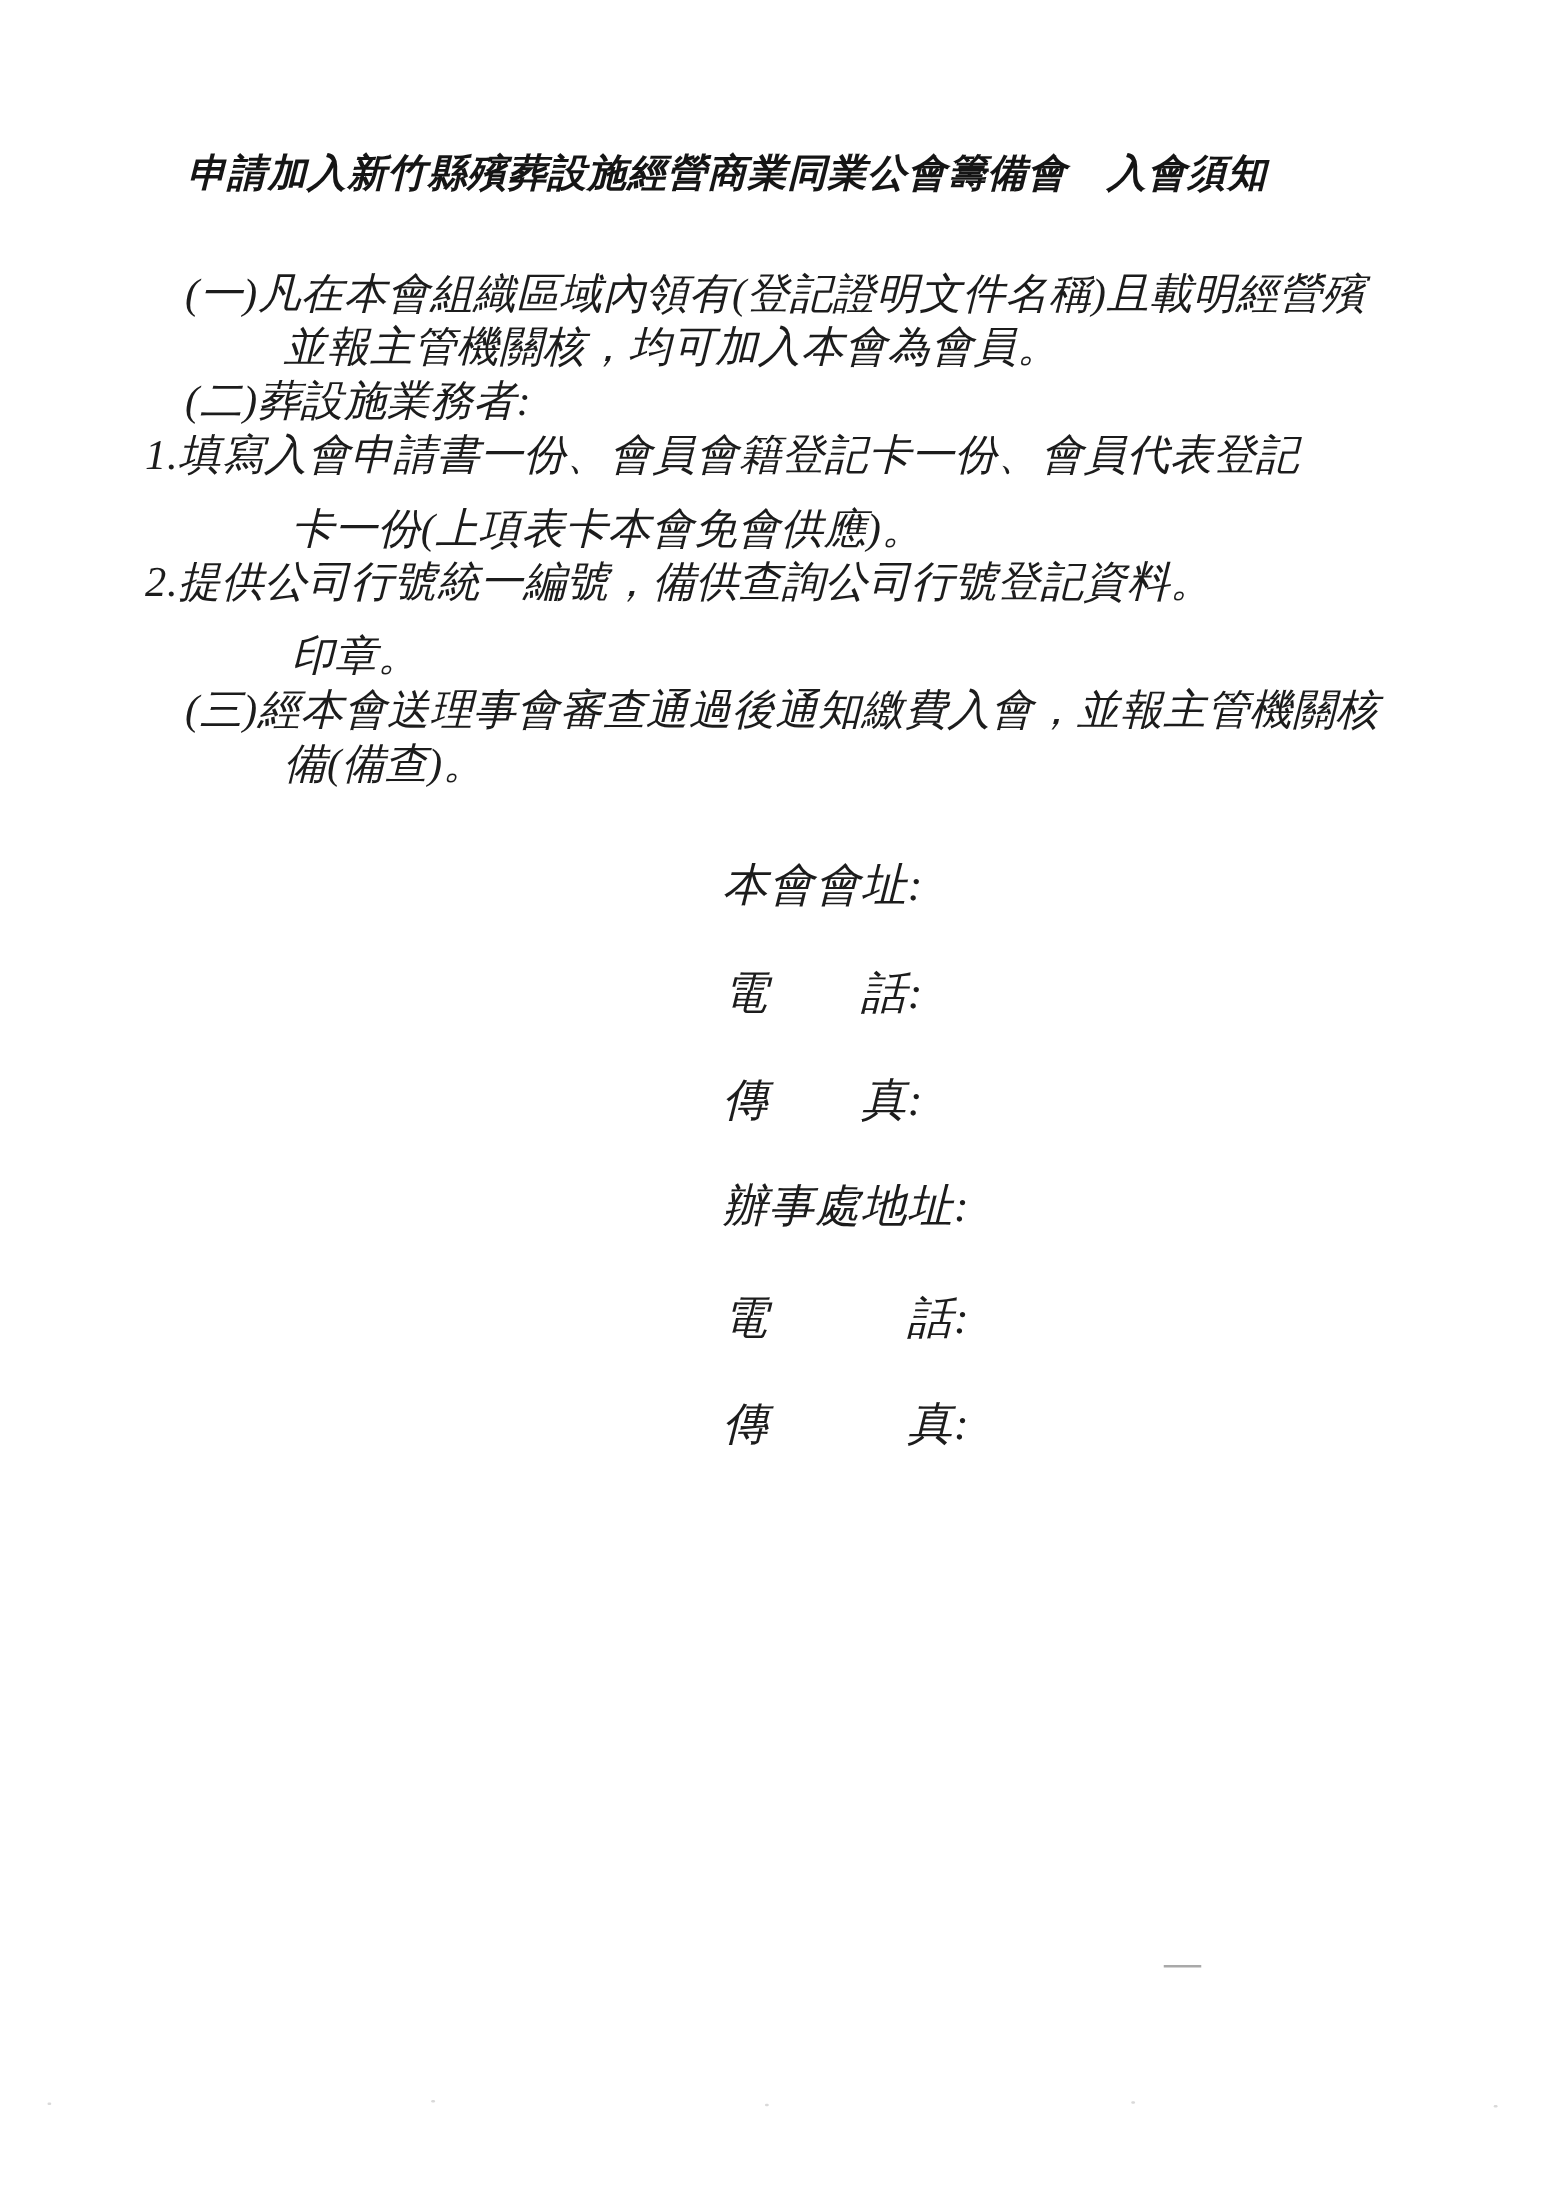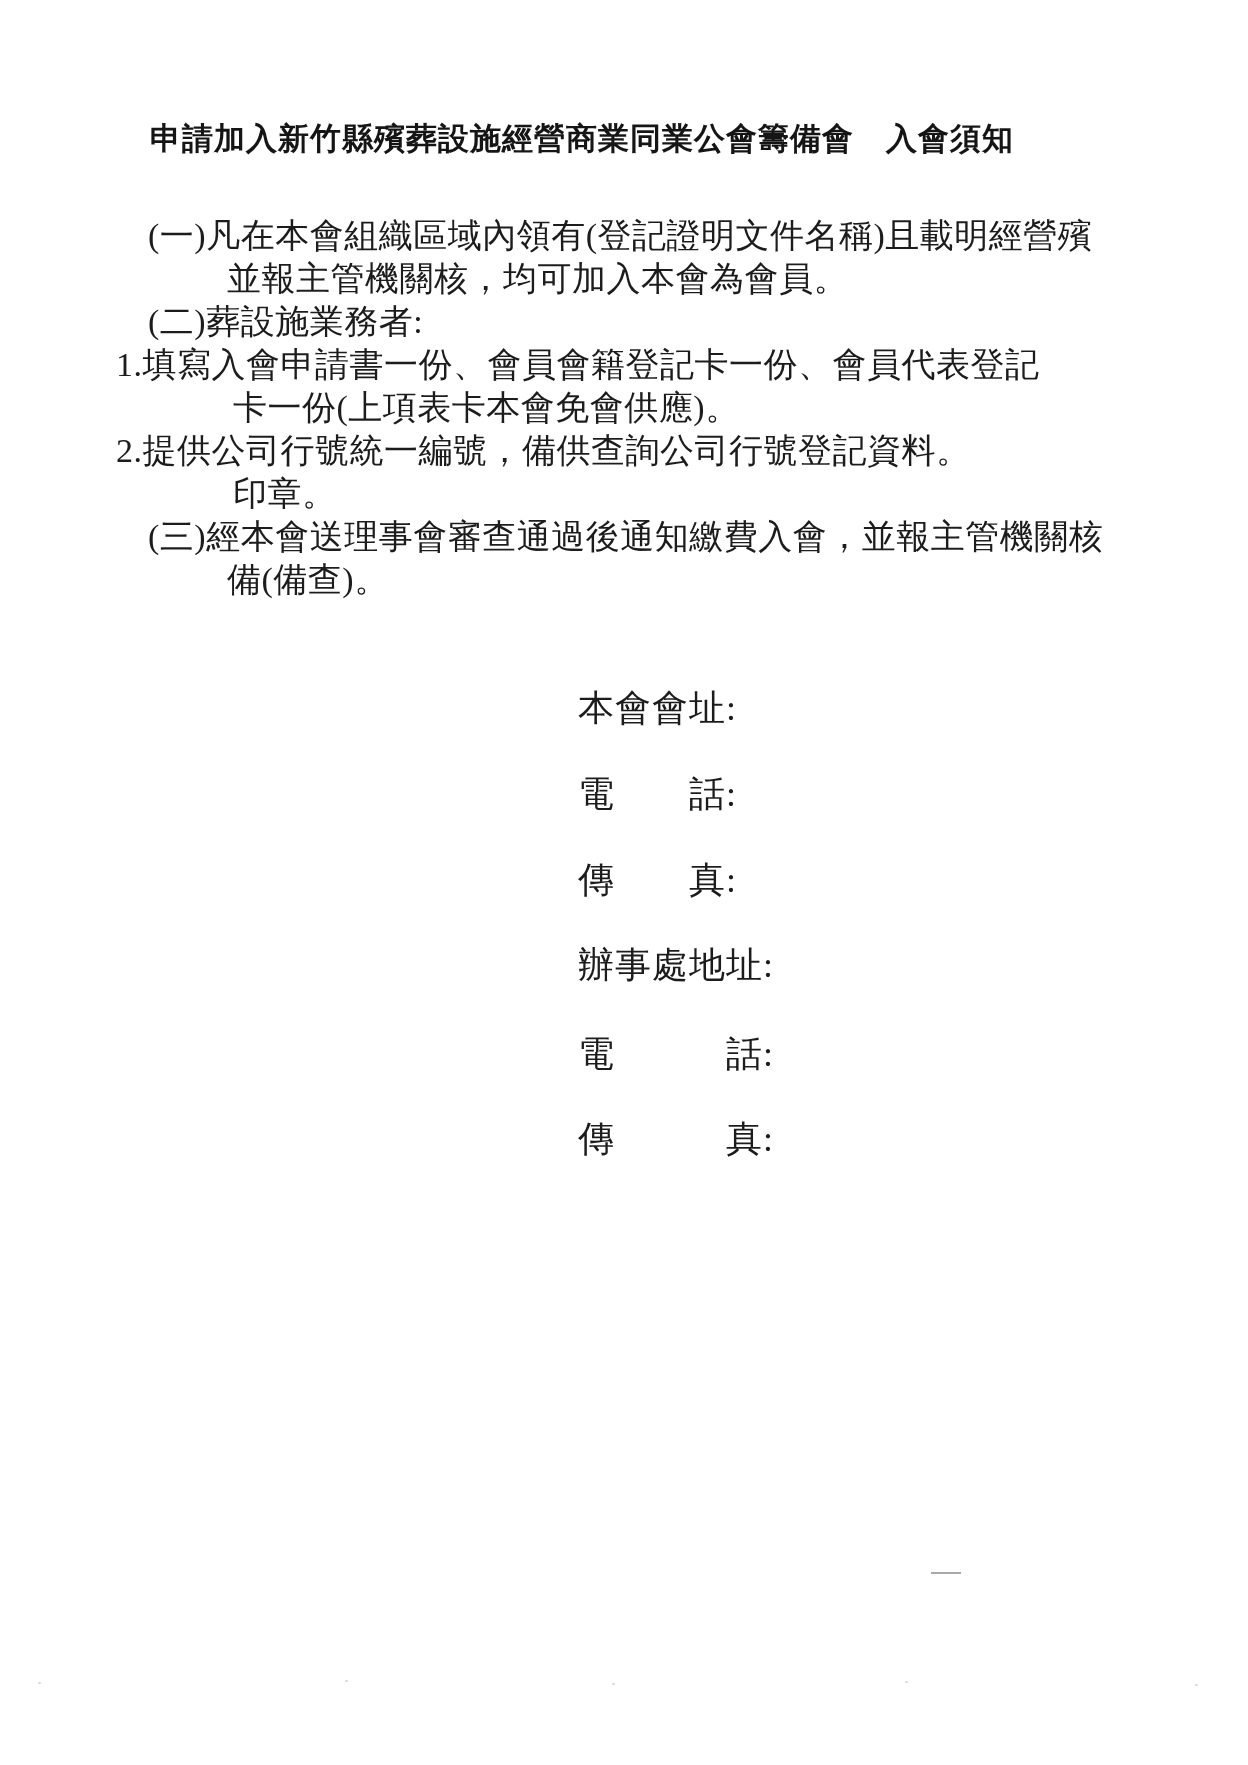--- a/index.html
+++ b/index.html
@@ -15,6 +15,7 @@
     overflow: hidden;
     font-family: "Liberation Serif", "DejaVu Serif", serif;
     color: #1c1c1c;
+    font-style: italic;
   }
   .doc-title {
     position: absolute;

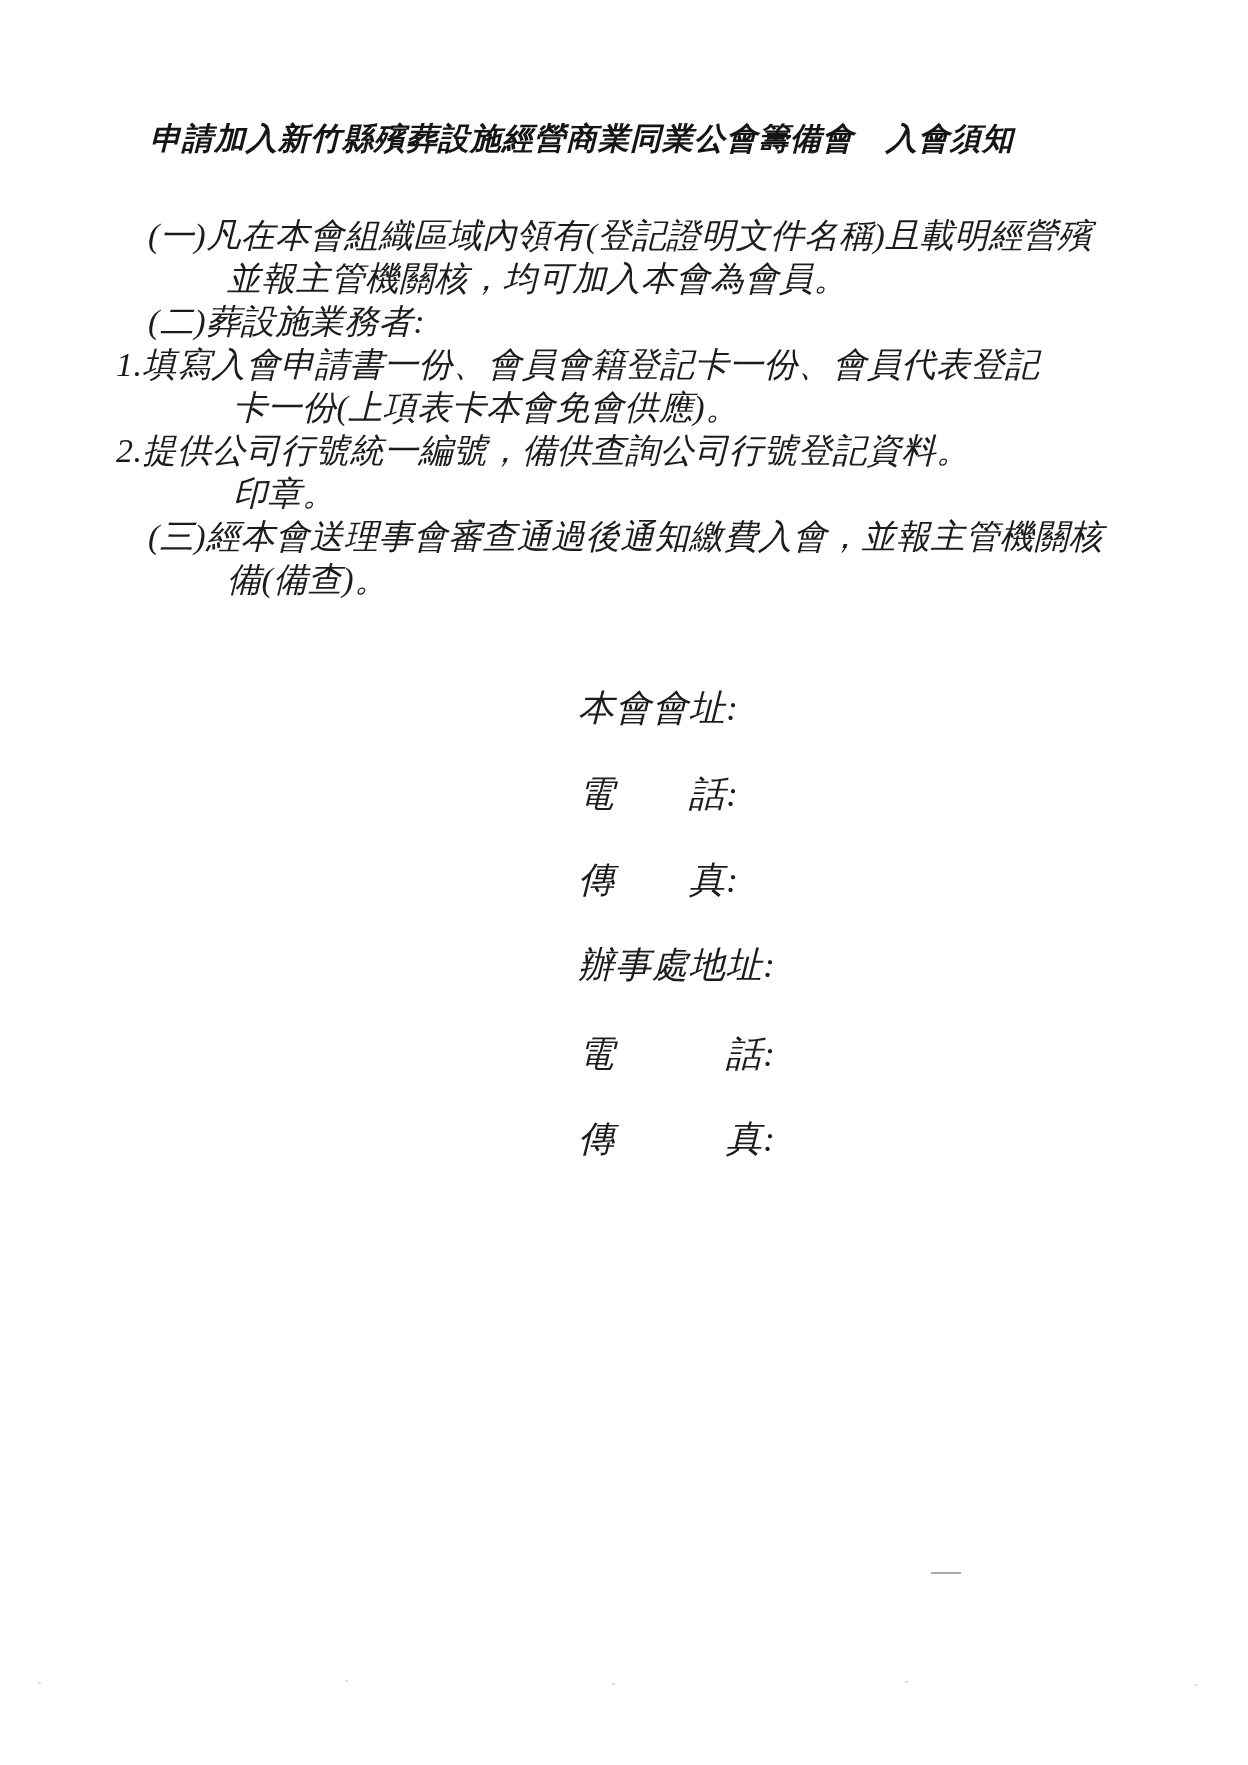--- a/index.html
+++ b/index.html
@@ -43,7 +43,7 @@
   .line-section   { padding-left: 148px; }
   .line-sectcont  { padding-left: 227px; }
   .line-item      { padding-left: 116px; }
-  .line-itemcont  { padding-left: 233px; }
+  .line-itemcont  { padding-left: 233px; margin-top: 16px; }
 
   .contact-field {
     position: absolute;

